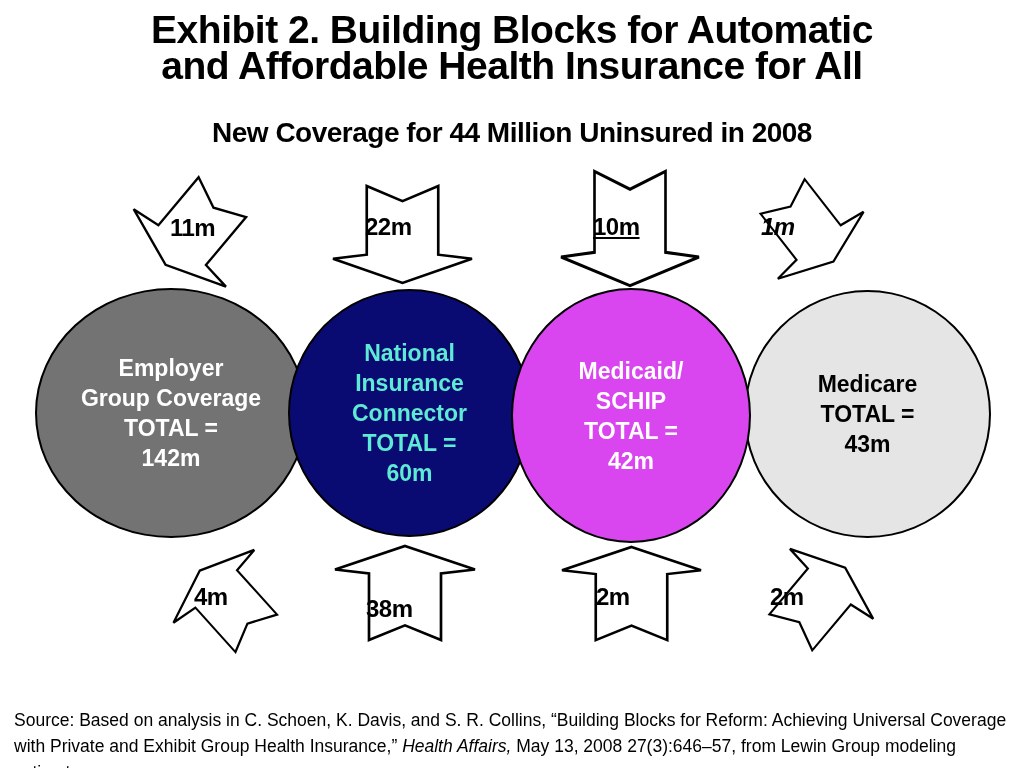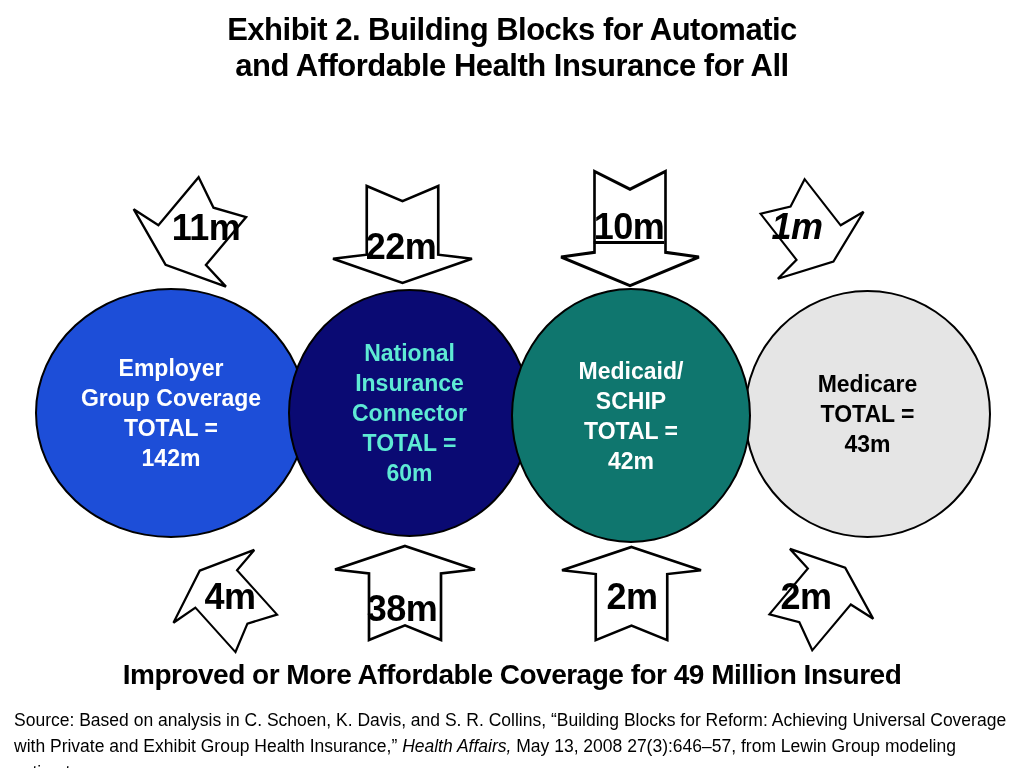--- a/index.html
+++ b/index.html
@@ -10,7 +10,7 @@
   .abs { position:absolute; }
   .page-title {
     top:12px; left:0; width:1024px; text-align:center;
-    font-weight:bold; font-size:31px; line-height:36px; letter-spacing:-0.5px;
+    font-weight:bold; font-size:39px; line-height:36px; letter-spacing:-0.5px;
     white-space:pre-line;
   }
   .subtitle-top {

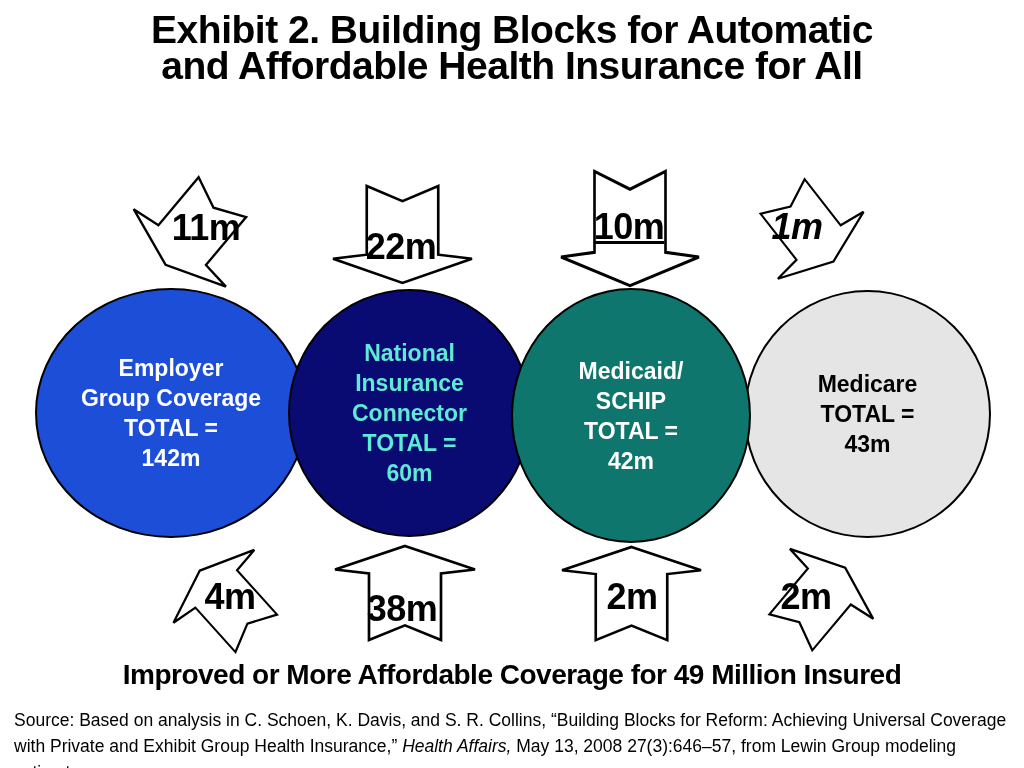--- a/index.html
+++ b/index.html
@@ -53,6 +53,7 @@
   <div class="abs page-title">Exhibit 2. Building Blocks for Automatic
 and Affordable Health Insurance for All</div>
 
+  <div class="abs subtitle-top">New Coverage for 44 Million Uninsured in 2008</div>
 
   <svg class="abs arrow" style="left:132px;top:185px;width:124px;height:92px;transform:rotate(40deg);" viewBox="0 0 140 100" preserveAspectRatio="none">
     <polygon points="35,2 70,17 105,2 105,70 138,74 70,98 2,74 35,70"></polygon>

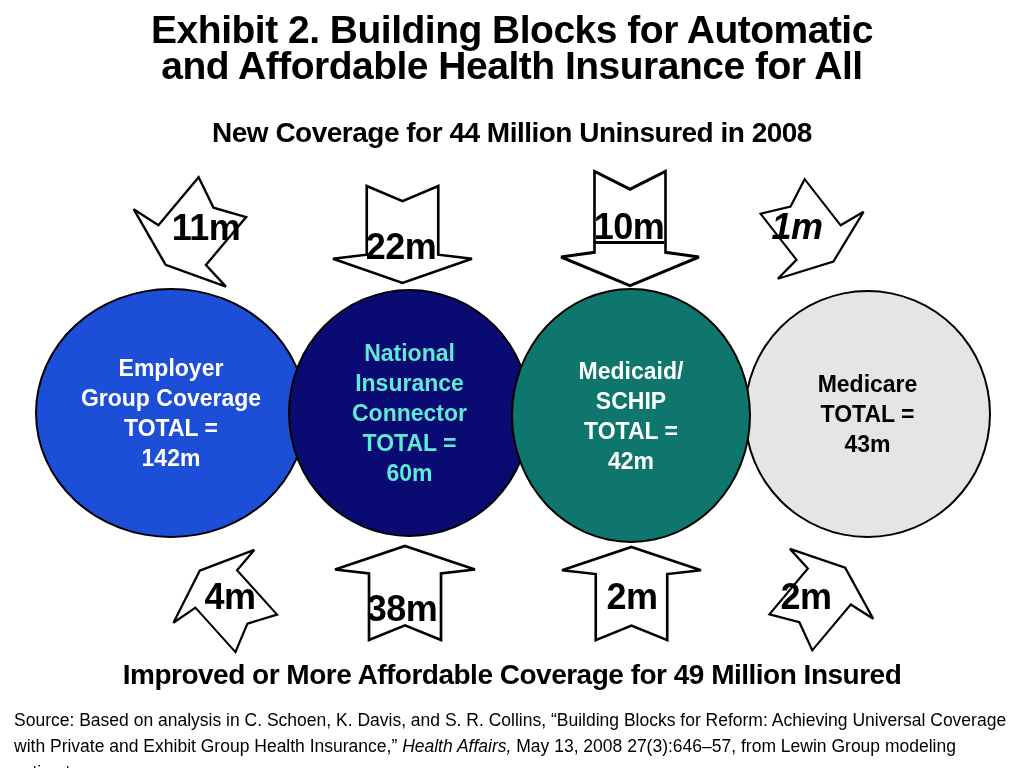--- a/index.html
+++ b/index.html
@@ -41,7 +41,7 @@
     fill:#ffffff; stroke:#000000; stroke-width:2.6; stroke-linejoin:miter;
   }
   .arrow-label {
-    font-weight:bold; font-size:36px; line-height:32px; text-align:center;
+    font-weight:bold; font-size:24px; line-height:32px; 
     width:72px; z-index:6; letter-spacing:-0.5px;
   }
 </style>

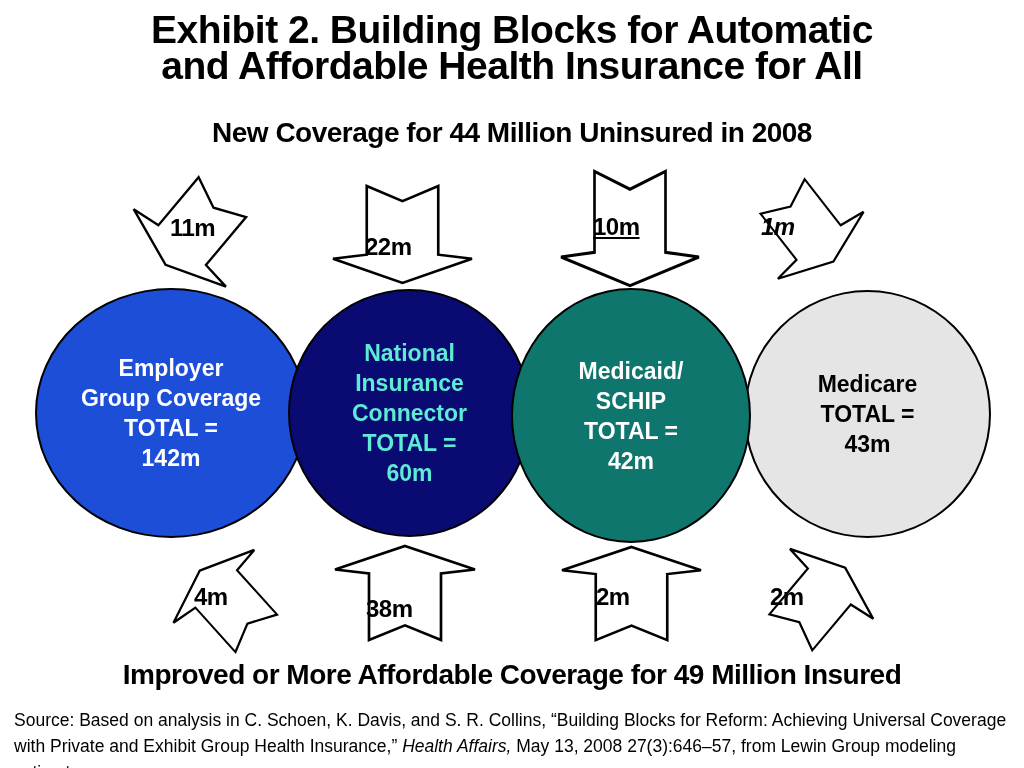--- a/index.html
+++ b/index.html
@@ -69,7 +69,7 @@
   </svg>
 
   <div class="abs arrow-label" style="left:170px;top:212px;">11m</div>
-  <div class="abs arrow-label" style="left:365px;top:211px;margin-top:20px;">22m</div>
+  <div class="abs arrow-label" style="left:365px;top:211px;">22m</div>
   <div class="abs arrow-label" style="left:593px;top:211px;text-decoration:underline;">10m</div>
   <div class="abs arrow-label" style="left:761px;top:211px;font-style:italic;">1m</div>
 

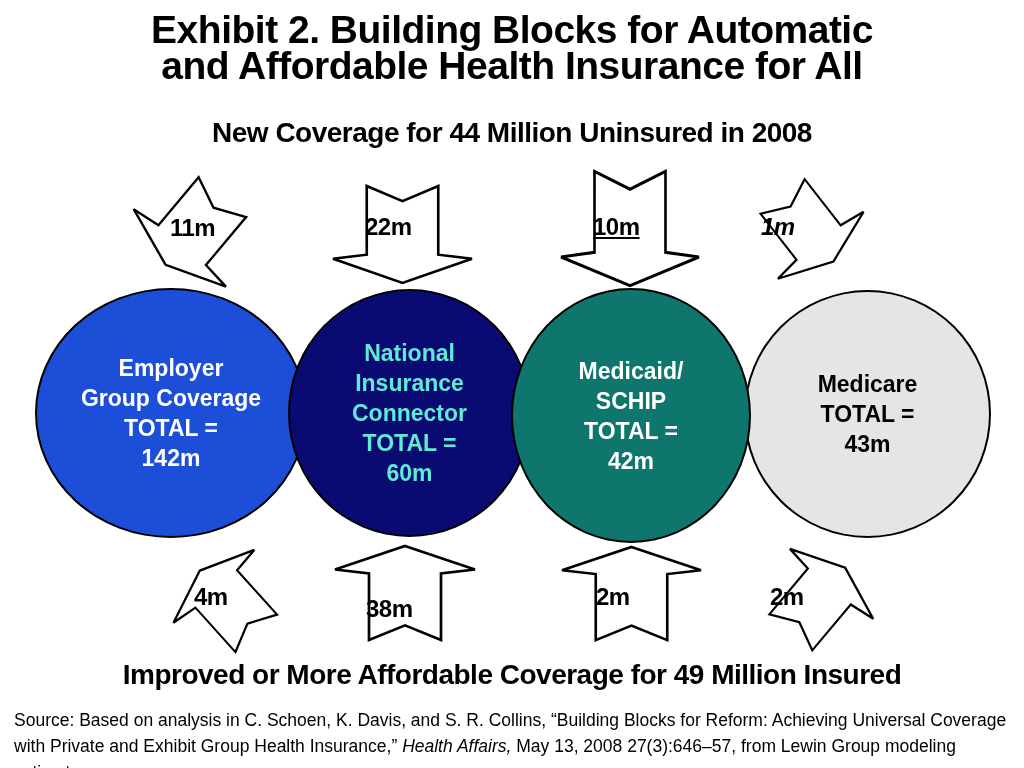--- a/index.html
+++ b/index.html
@@ -73,7 +73,7 @@
   <div class="abs arrow-label" style="left:593px;top:211px;text-decoration:underline;">10m</div>
   <div class="abs arrow-label" style="left:761px;top:211px;font-style:italic;">1m</div>
 
-  <div class="abs circle c1" style="background: #1d4ed8; color: rgb(255, 255, 255);">
+  <div class="abs circle c1" style="background: #737373; color: rgb(255, 255, 255);">
     <div class="circle-label">Employer
 Group Coverage
 TOTAL =

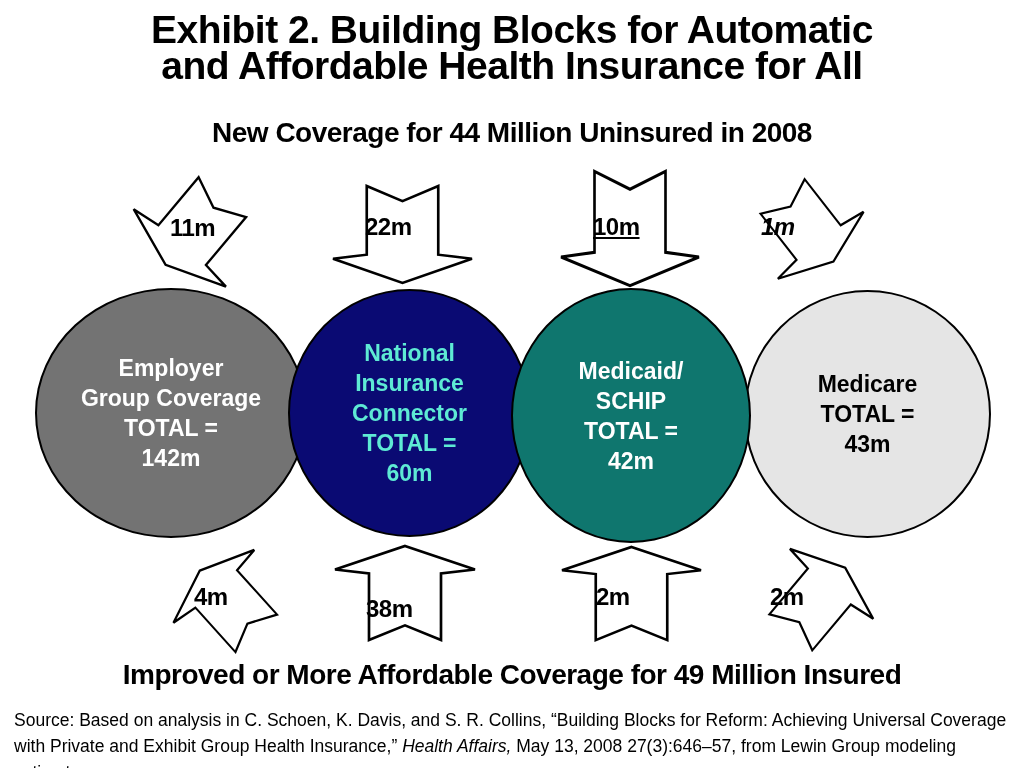--- a/index.html
+++ b/index.html
@@ -86,7 +86,7 @@
 TOTAL =
 60m</div>
   </div>
-  <div class="abs circle c3" style="background: #0f766e; color: rgb(255, 255, 255);">
+  <div class="abs circle c3" style="background: #d946ef; color: rgb(255, 255, 255);">
     <div class="circle-label">Medicaid/
 SCHIP
 TOTAL =

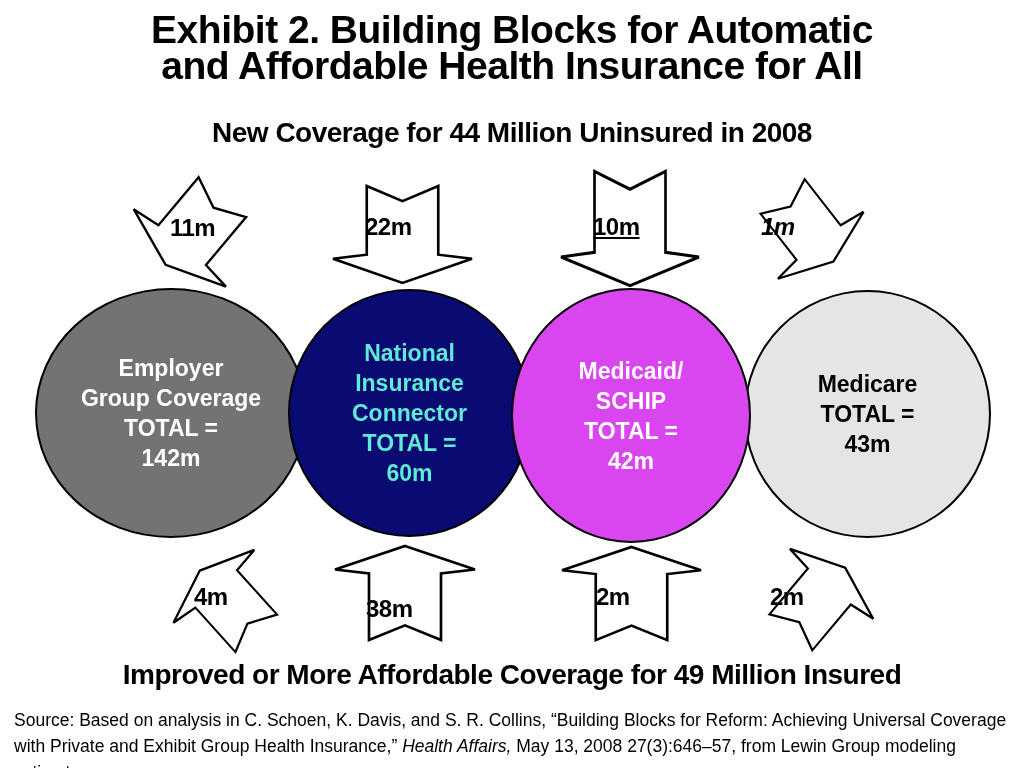--- a/index.html
+++ b/index.html
@@ -116,7 +116,6 @@
   <div class="abs arrow-label" style="left:596px;top:581px;">2m</div>
   <div class="abs arrow-label" style="left:770px;top:581px;">2m</div>
 
-  <div class="abs subtitle-bottom">Improved or More Affordable Coverage for 49 Million Insured</div>
 
   <div class="abs source">
     <span>Source: Based on analysis in C. Schoen, K. Davis, and S. R. Collins, “Building Blocks for Reform: Achieving Universal Coverage with Private and Exhibit Group Health Insurance,” </span><span class="it">Health Affairs,</span><span> May 13, 2008 27(3):646–57, from Lewin Group modeling estimates.</span>

